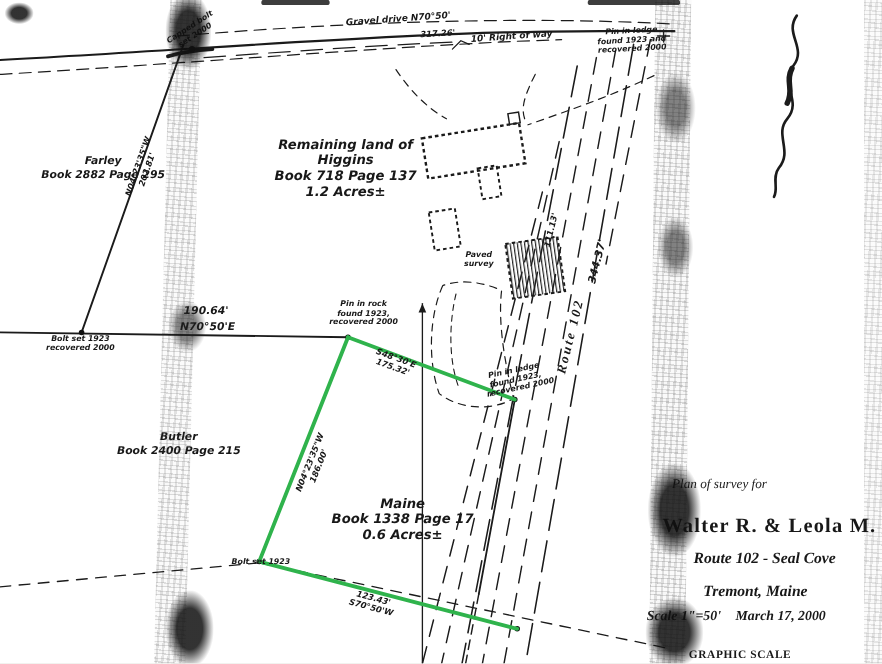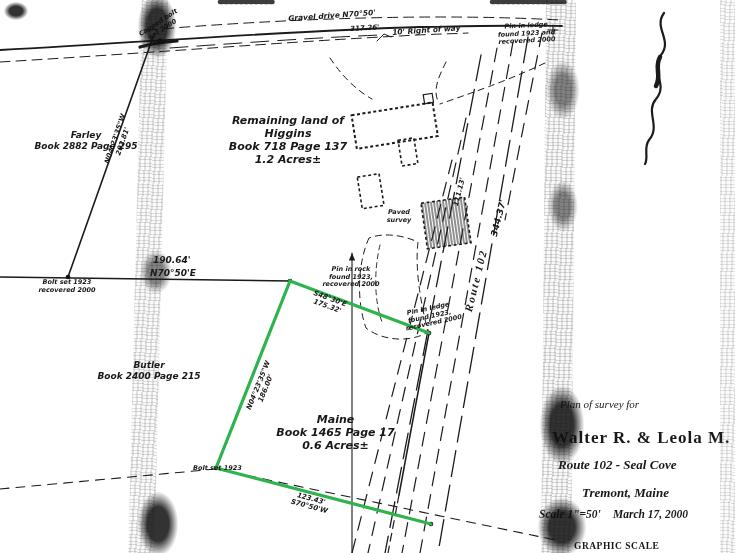--- a/index.html
+++ b/index.html
@@ -179,7 +179,7 @@
     <span>Bolt set 1923</span>
     <span>recovered 2000</span>
   </div>
-  <div class="lbl ctr tiny" style="left:272px;top:266px;width:62px;margin-left:48px;">
+  <div class="lbl ctr tiny" style="left:272px;top:250px;width:62px;">
     <span>Pin in rock</span>
     <span>found 1923,</span>
     <span>recovered 2000</span>

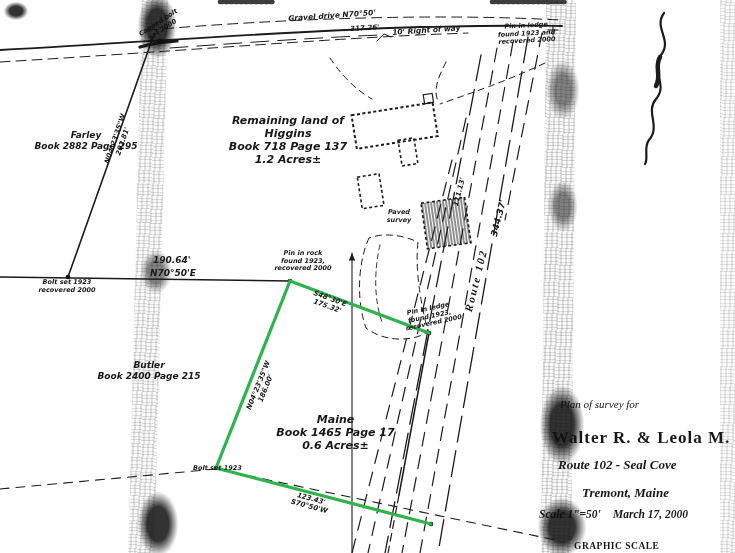--- a/index.html
+++ b/index.html
@@ -122,7 +122,7 @@
   </div>
   <div class="lbl ctr" style="left:258px;top:413px;width:155px;">
     <span>Maine</span>
-    <span>Book 1465 Page 17</span>
+    <span>Book 1338 Page 17</span>
     <span>0.6 Acres±</span>
   </div>
   <div class="lbl ctr small" style="left:25px;top:130px;width:122px;">

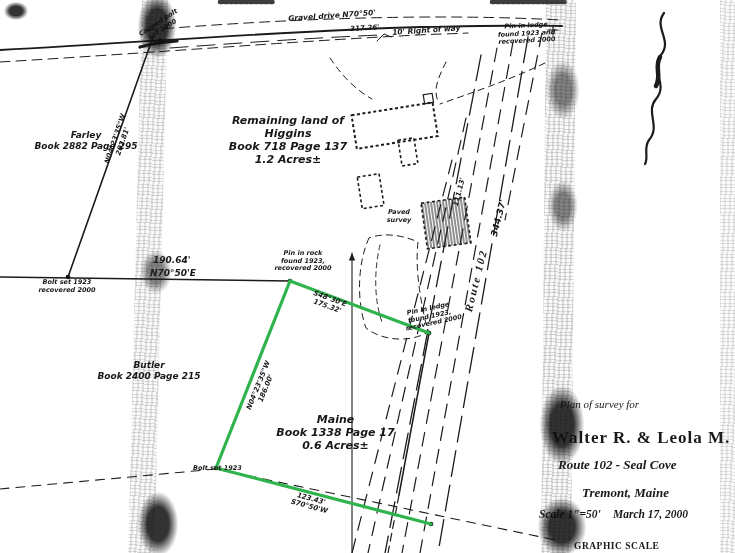--- a/index.html
+++ b/index.html
@@ -18,7 +18,7 @@
   .serif{font-family:"Liberation Serif",serif;}
   .tb-plan{font:italic 11px "Liberation Serif",serif;}
   .tb-owner{font:bold 17px "Liberation Serif",serif;letter-spacing:1px;font-style:normal;}
-  .tb-mid{font:bold italic 13px "Liberation Serif",serif;}
+  .tb-mid{font:bold italic 13px "Liberation Serif",serif;padding-left:20px;}
   .tb-sd{font:bold italic 11.5px "Liberation Serif",serif;}
   .tb-gs{font:bold 9.5px "Liberation Serif",serif;letter-spacing:.5px;font-style:normal;}
   .scanband{position:absolute;top:-6px;height:565px;z-index:6;pointer-events:none;

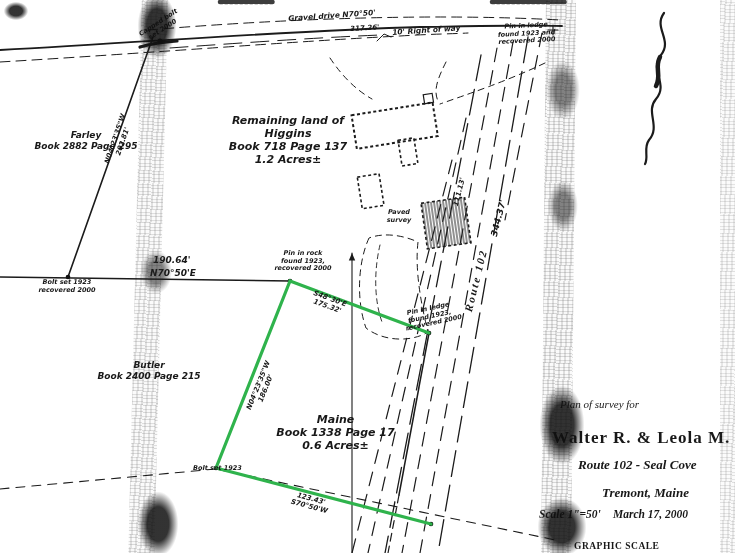--- a/index.html
+++ b/index.html
@@ -215,7 +215,7 @@
   <div class="lbl tb-mid" style="left:558px;top:457px;">
     <span>Route 102 - Seal Cove</span>
   </div>
-  <div class="lbl tb-mid" style="left:582px;top:485px;">
+  <div class="lbl tb-mid" style="left:566px;top:485px;">
     <span>Tremont, Maine</span>
   </div>
   <div class="lbl tb-sd" style="left:539px;top:508px;">

